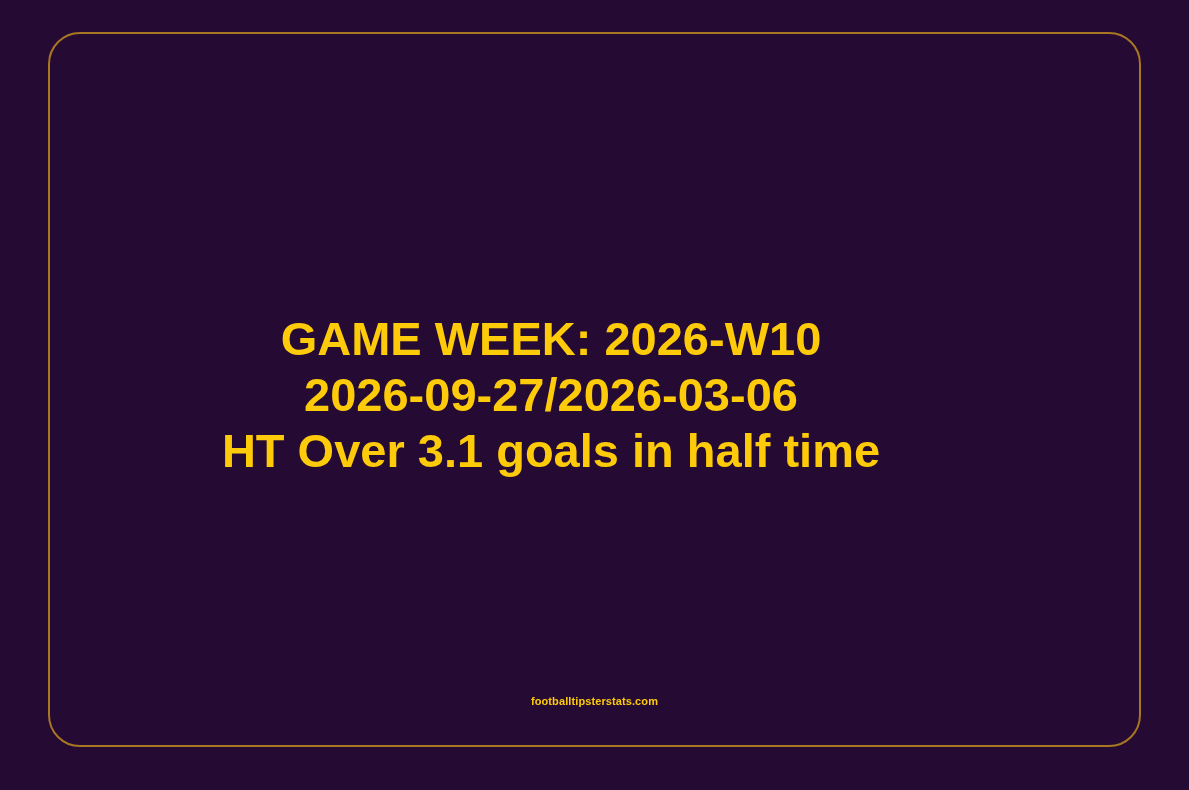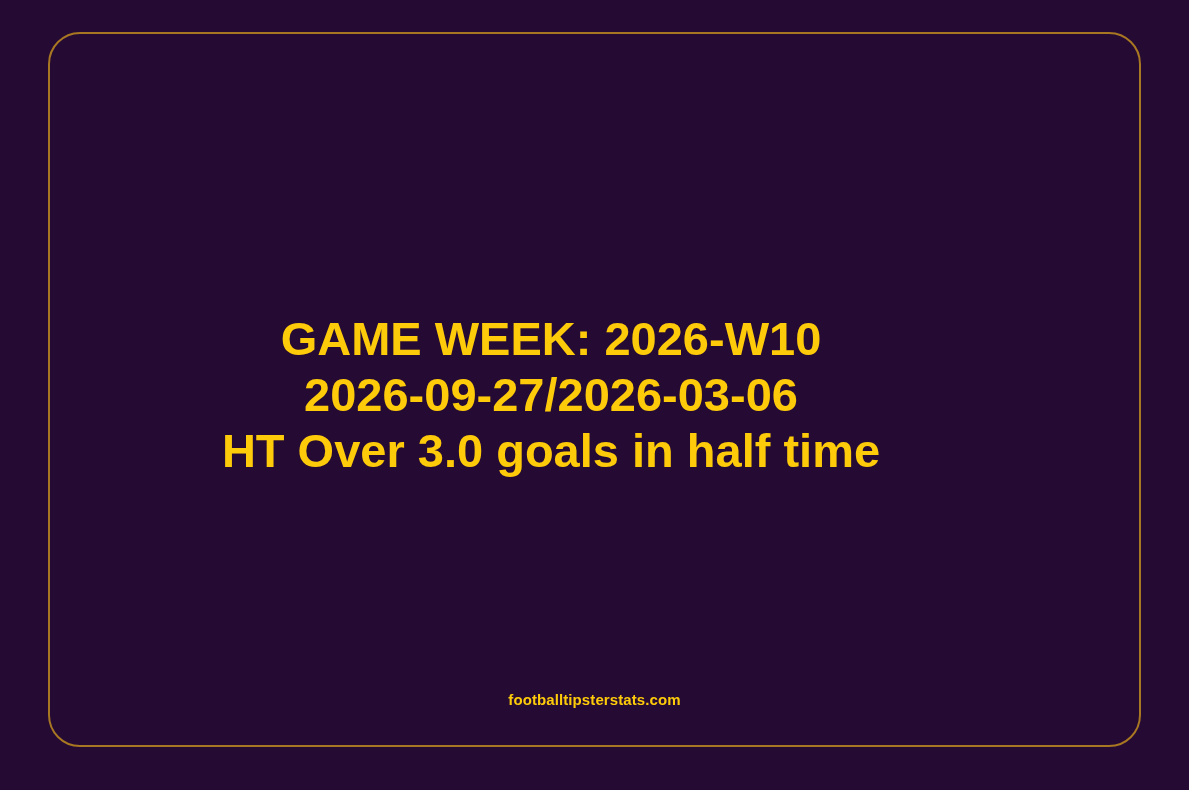--- a/index.html
+++ b/index.html
@@ -84,7 +84,7 @@
   <div id="headline">
     <div class="title-line">GAME WEEK: 2026-W10</div>
     <div class="title-line">2026-09-27/2026-03-06</div>
-    <div class="title-line">HT Over 3.0 goals in half time</div>
+    <div class="title-line">HT Over 3.1 goals in half time</div>
   </div>
 
   <div id="footer">

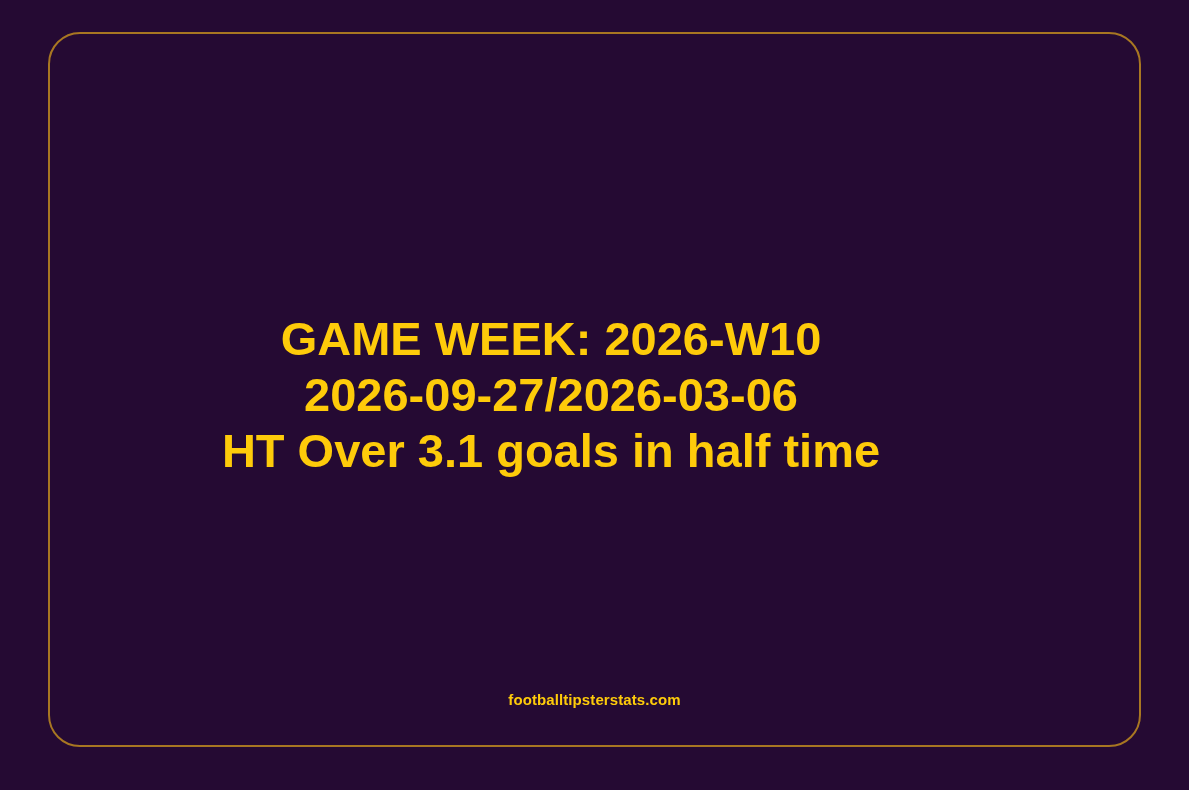--- a/index.html
+++ b/index.html
@@ -68,7 +68,7 @@
 
   #footer-text {
     color: #fecb0a;
-    font-size: 15px;
+    font-size: 11px;
     font-weight: bold;
     font-family: "Liberation Sans", sans-serif;
     letter-spacing: 0.1px;

